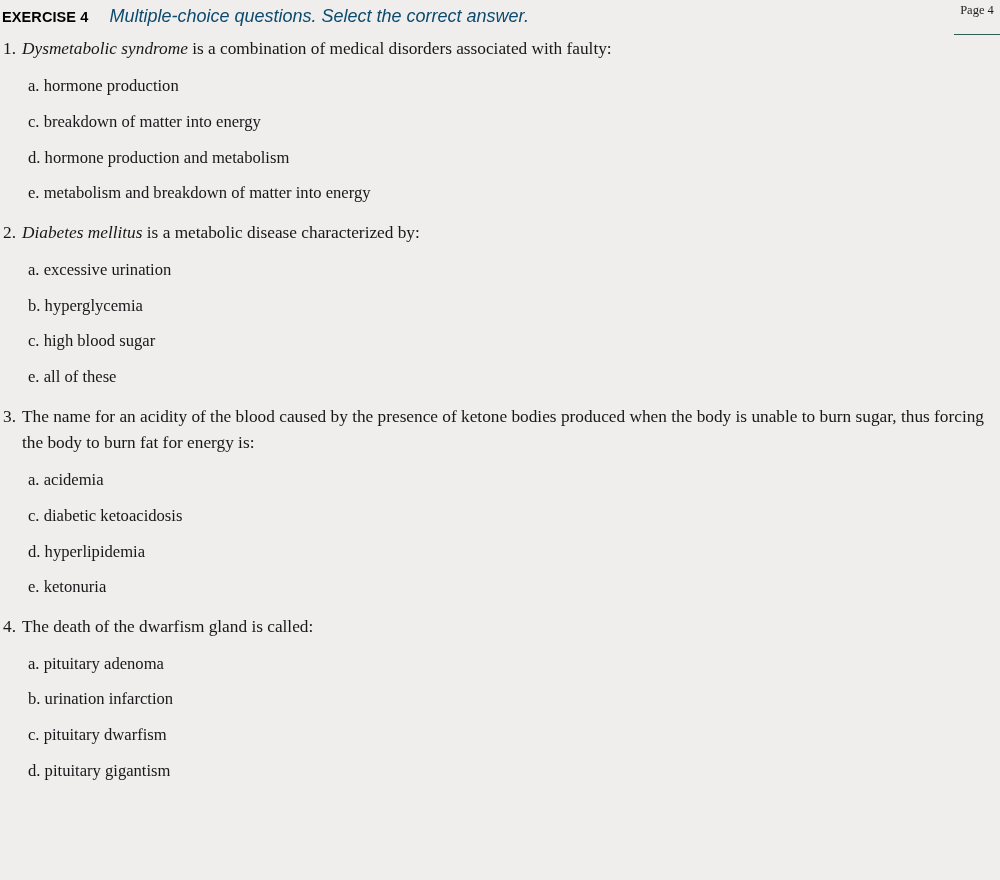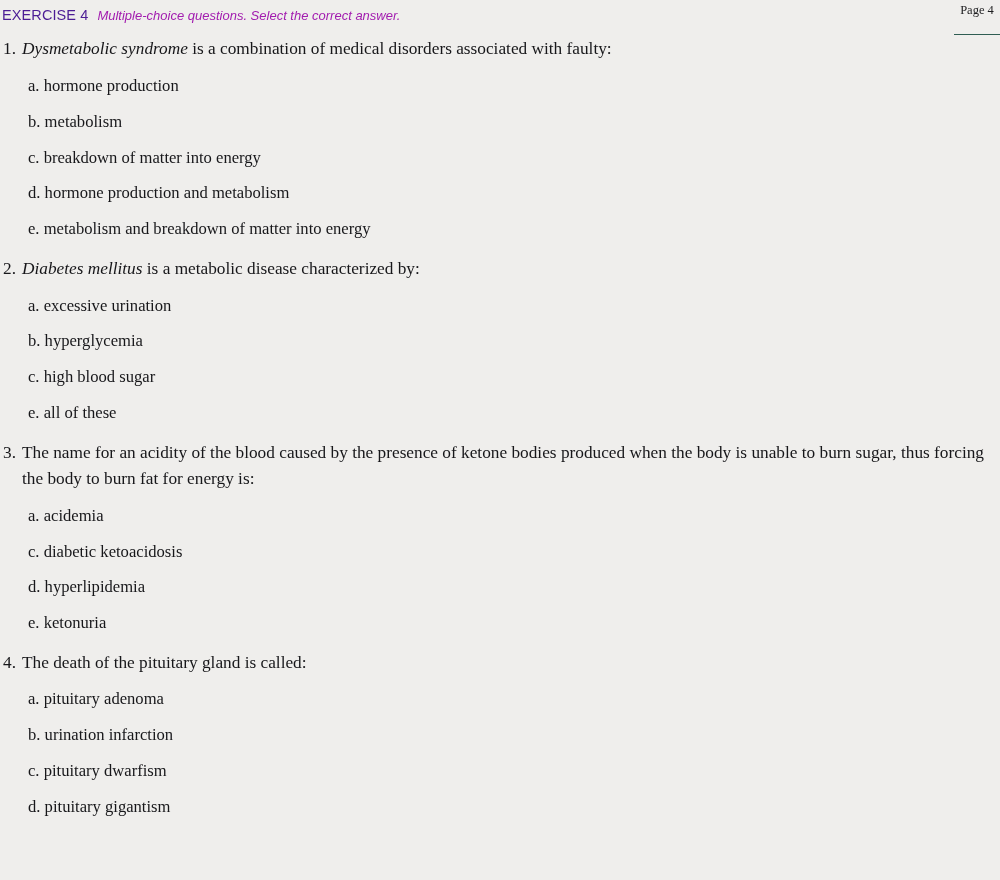--- a/index.html
+++ b/index.html
@@ -34,10 +34,10 @@
 
   .ex-label {
     font-family: "Liberation Sans", sans-serif;
-    font-weight: normal;
+    font-weight: bold;
     font-size: 14.5px;
     letter-spacing: 0.1px;
-    color: #4c1d95;
+    color: #000000;
     display: inline-block;
     vertical-align: baseline;
   }

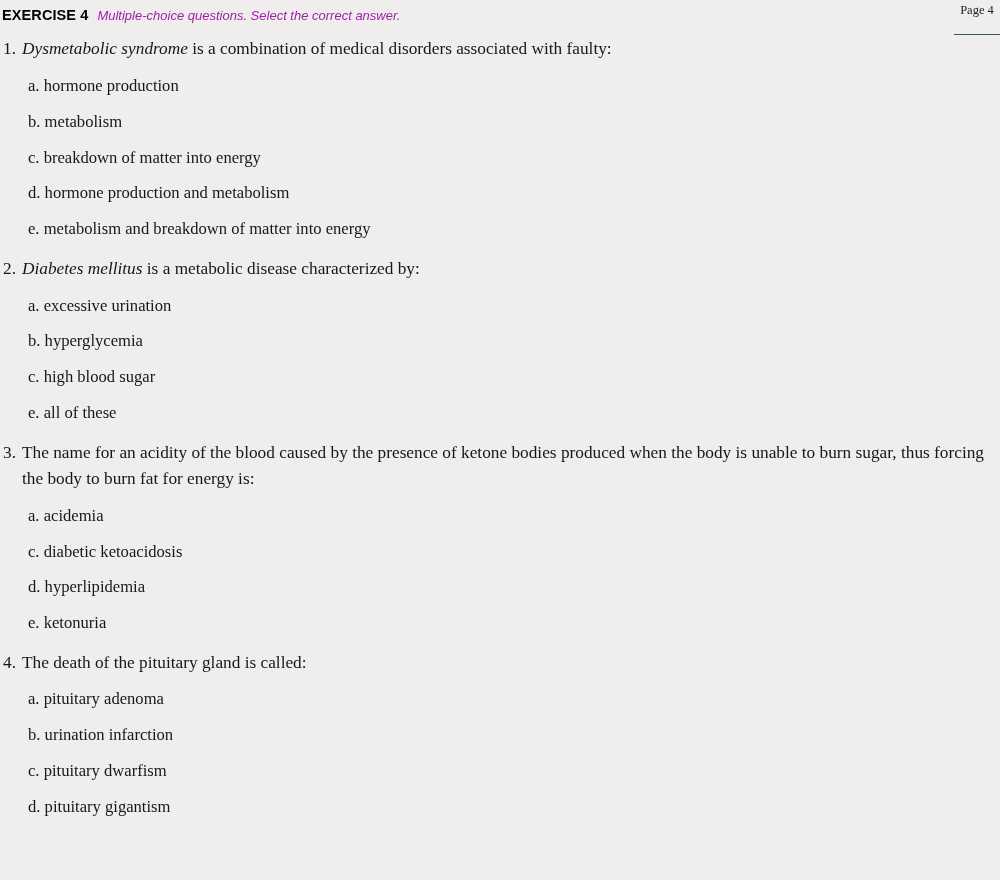--- a/index.html
+++ b/index.html
@@ -45,11 +45,11 @@
   .ex-desc {
     font-family: "Liberation Sans", sans-serif;
     font-style: italic;
-    font-size: 13px;
-    color: #a21caf;
+    font-size: 18px;
+    color: #0c4a6e;
     display: inline-block;
     vertical-align: baseline;
-    margin-left: 9px;
+    margin-left: 21px;
   }
 
   .page-num {

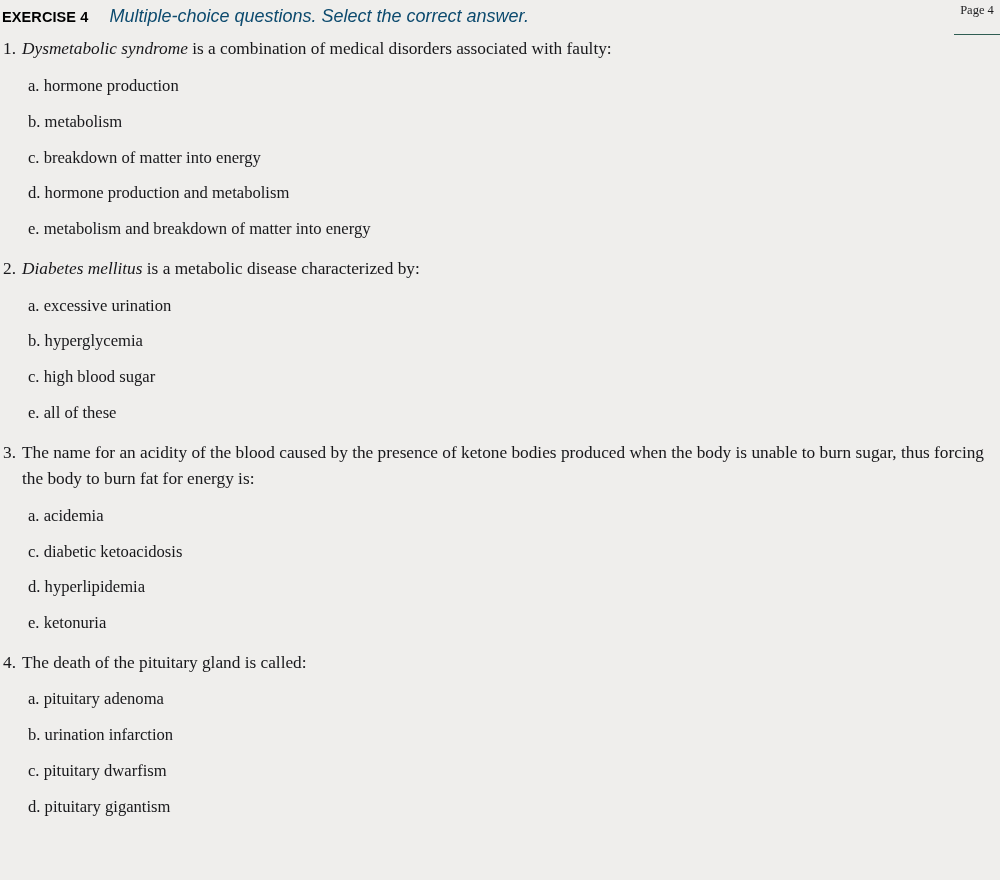--- a/index.html
+++ b/index.html
@@ -141,7 +141,6 @@
         </div>
         <ul class="options">
           <li class="opt"><span class="opt-letter">a.</span> <span class="opt-text">hormone production</span></li>
-          <li class="opt"><span class="opt-letter">b.</span> <span class="opt-text">metabolism</span></li>
           <li class="opt"><span class="opt-letter">c.</span> <span class="opt-text">breakdown of matter into energy</span></li>
           <li class="opt"><span class="opt-letter">d.</span> <span class="opt-text">hormone production and metabolism</span></li>
           <li class="opt"><span class="opt-letter">e.</span> <span class="opt-text">metabolism and breakdown of matter into energy</span></li>

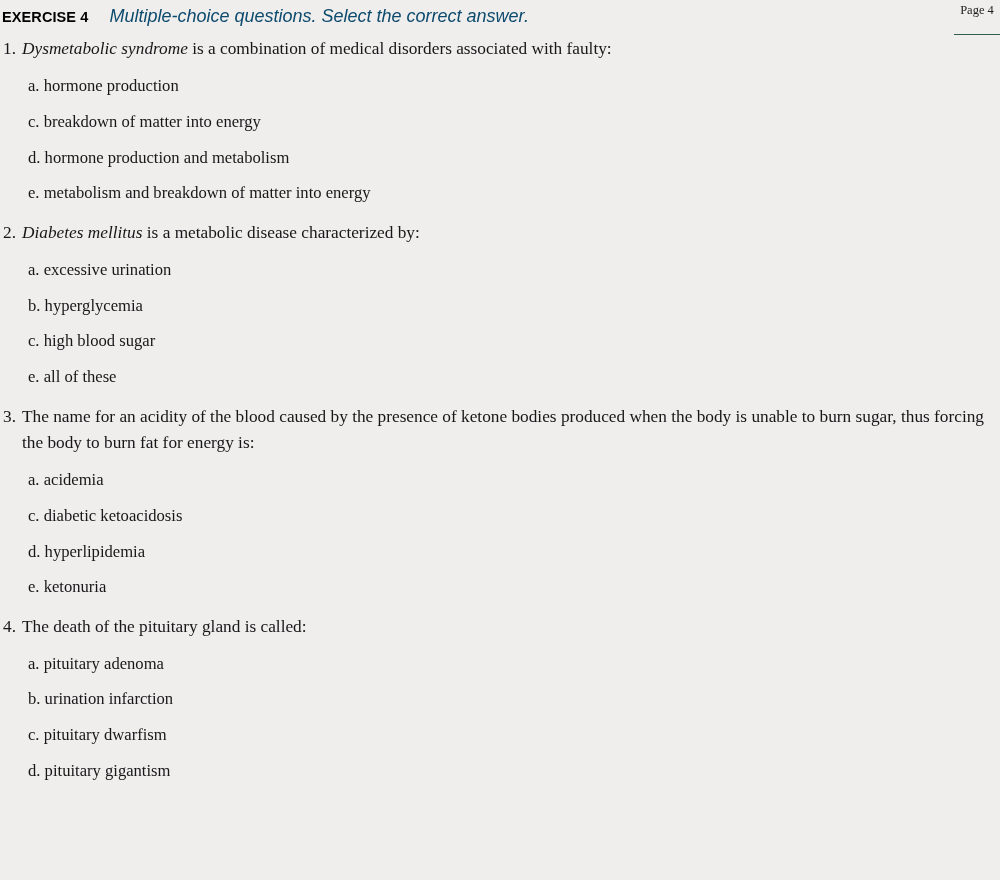--- a/index.html
+++ b/index.html
@@ -173,7 +173,7 @@
       <div class="q-block">
         <div class="q-line">
           <span class="q-num">4.</span>
-          <span class="q-text"><span>The death of the pituitary gland is called:</span></span>
+          <span class="q-text"><span>The death of the dwarfism gland is called:</span></span>
         </div>
         <ul class="options">
           <li class="opt"><span class="opt-letter">a.</span> <span class="opt-text">pituitary adenoma</span></li>

